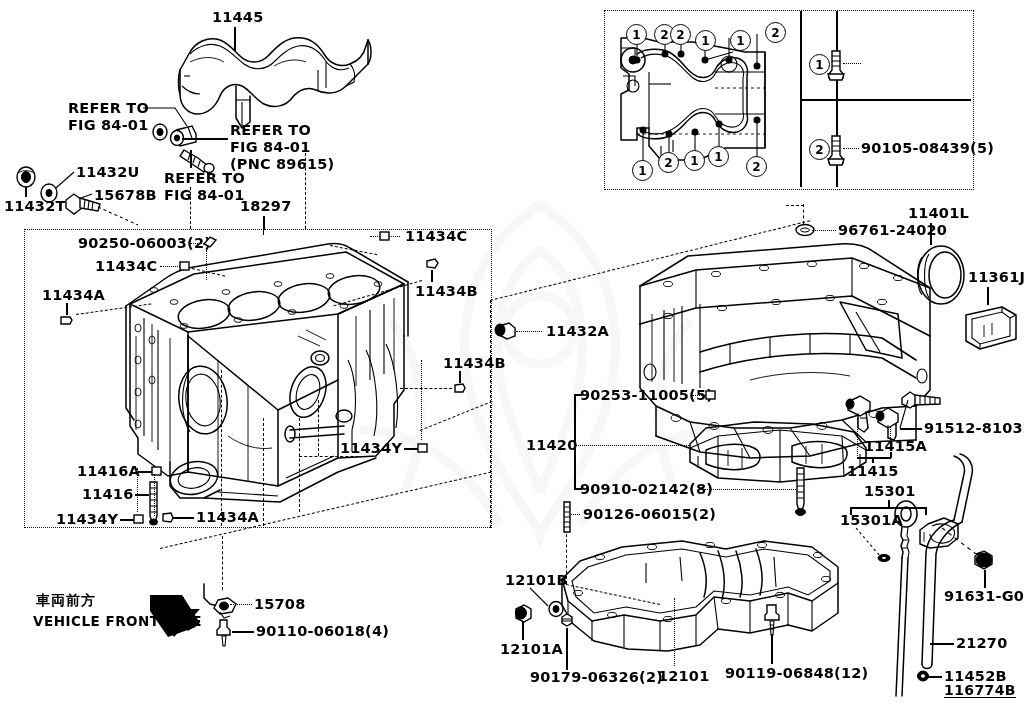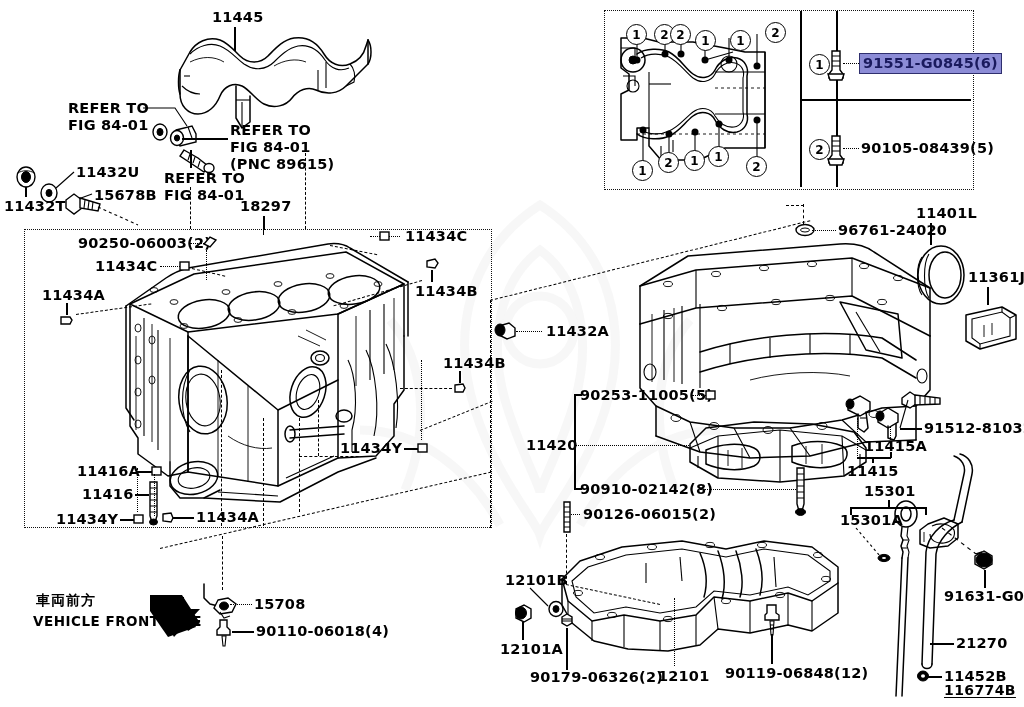--- a/index.html
+++ b/index.html
@@ -747,7 +747,6 @@
     <path class="wht" d="M4 26 L20 26 L18 32 L6 32 Z"></path>
   </svg>
   <div class="doth" style="left:843px;top:63px;width:18px;"></div>
-  <div class="hl" style="left:859px;top:53px;">91551-G0845(6)</div>
 
   <div class="circnum" style="left:809px;top:139px;">2</div>
   <svg style="left:824px;top:133px;" width="26" height="36" viewBox="0 0 26 36">

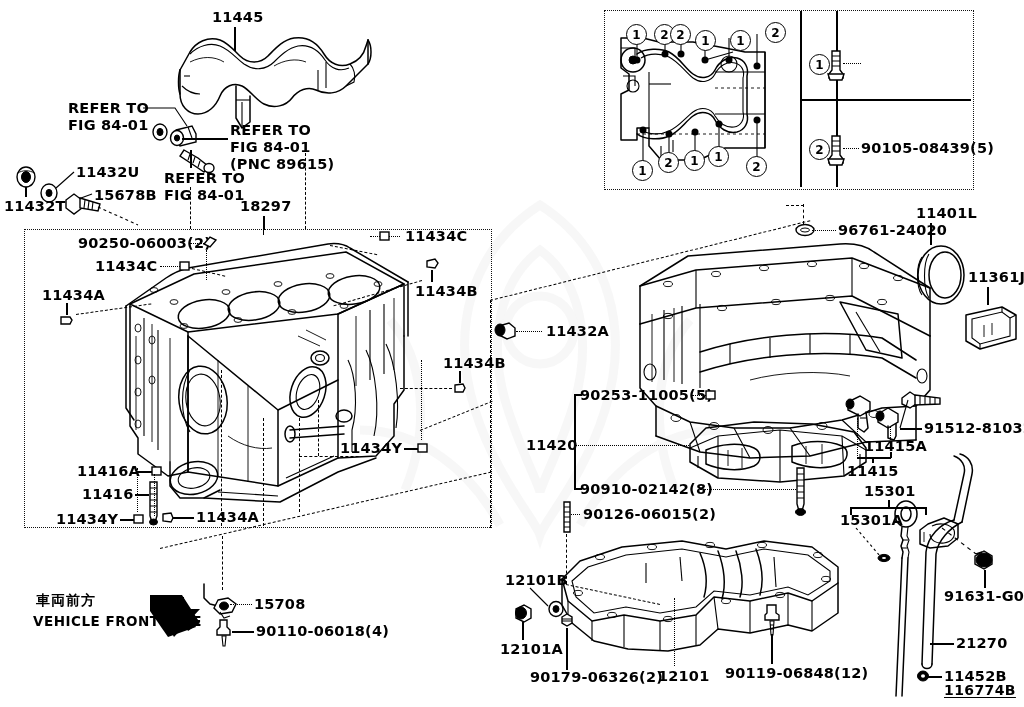--- a/index.html
+++ b/index.html
@@ -443,7 +443,7 @@
   <div class="dshv" style="left:803px;top:204px;height:20px;"></div>
   <div class="dshh" style="left:786px;top:205px;width:18px;"></div>
 
-  <div class="lbl" style="left:908px;top:205px;margin-left:8px;">11401L</div>
+  <div class="lbl" style="left:908px;top:205px;">11401L</div>
   <div class="ln v" style="left:930px;top:223px;height:22px;"></div>
   <svg style="left:912px;top:243px;" width="58" height="64" viewBox="0 0 58 64">
     <ellipse class="st" cx="29" cy="32" rx="23" ry="29"></ellipse>

